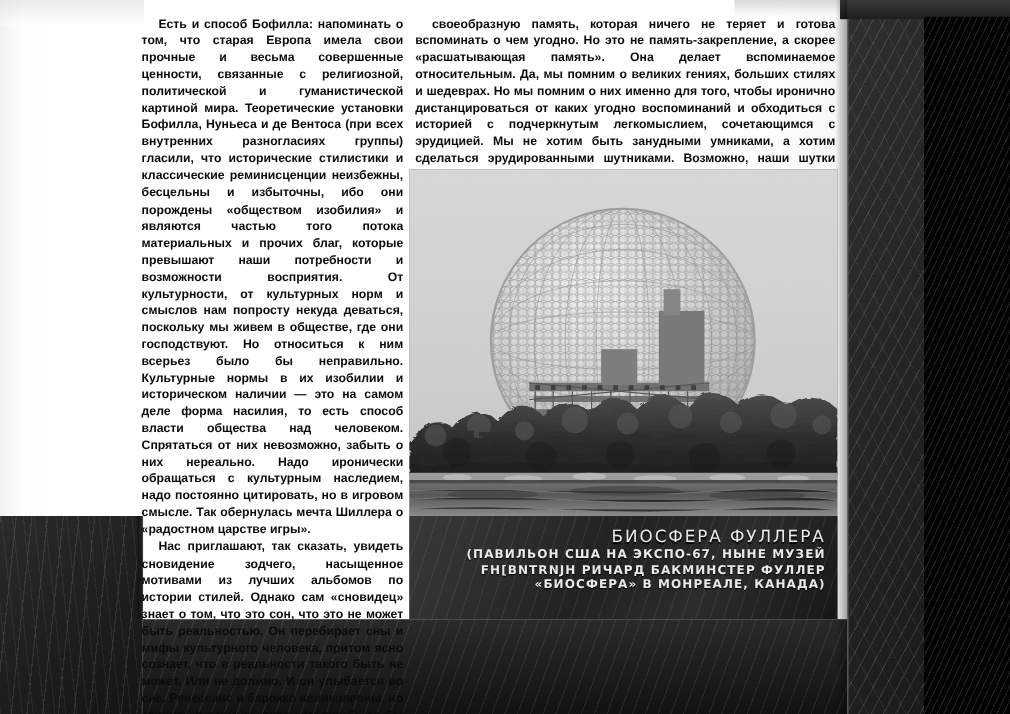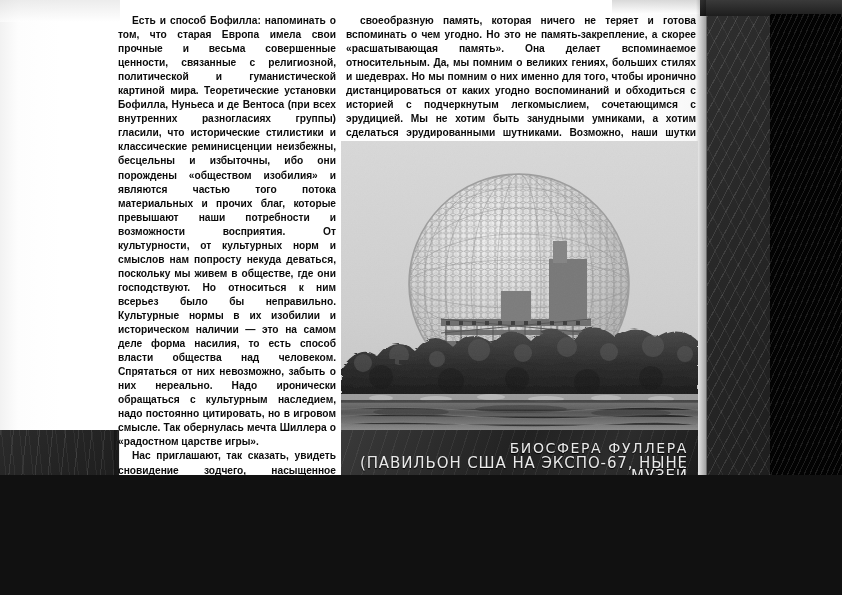--- a/index.html
+++ b/index.html
@@ -6,7 +6,7 @@
   html,body{margin:0;padding:0;background:#111;}
   body{width:842px;height:595px;overflow:hidden;font-family:"Liberation Sans",sans-serif;}
 
-  #page{position:relative;width:842px;height:475px;overflow:hidden;background:#0e0e0e;}
+  #page{position:relative;width:842px;height:595px;overflow:hidden;background:#0e0e0e;}
 
   
   .bed{

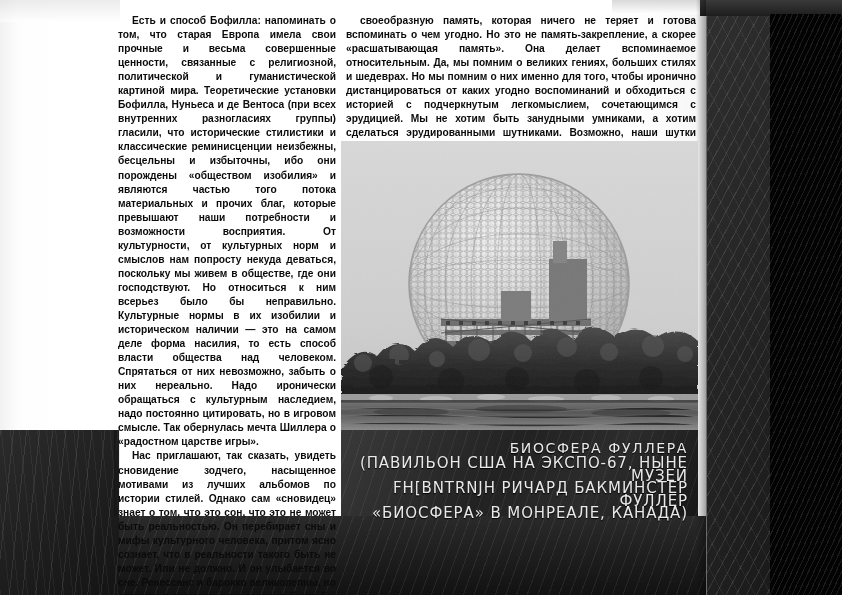--- a/index.html
+++ b/index.html
@@ -110,7 +110,7 @@
     text-shadow:0 1px 1px #000;
   }
   .cap-line{
-    font-size:15px;line-height:12.6px;font-weight:normal;letter-spacing:.9px;
+    font-size:10px;line-height:12.6px;font-weight:bold;letter-spacing:.9px;
     text-shadow:0 1px 1px #000;
   }
 

